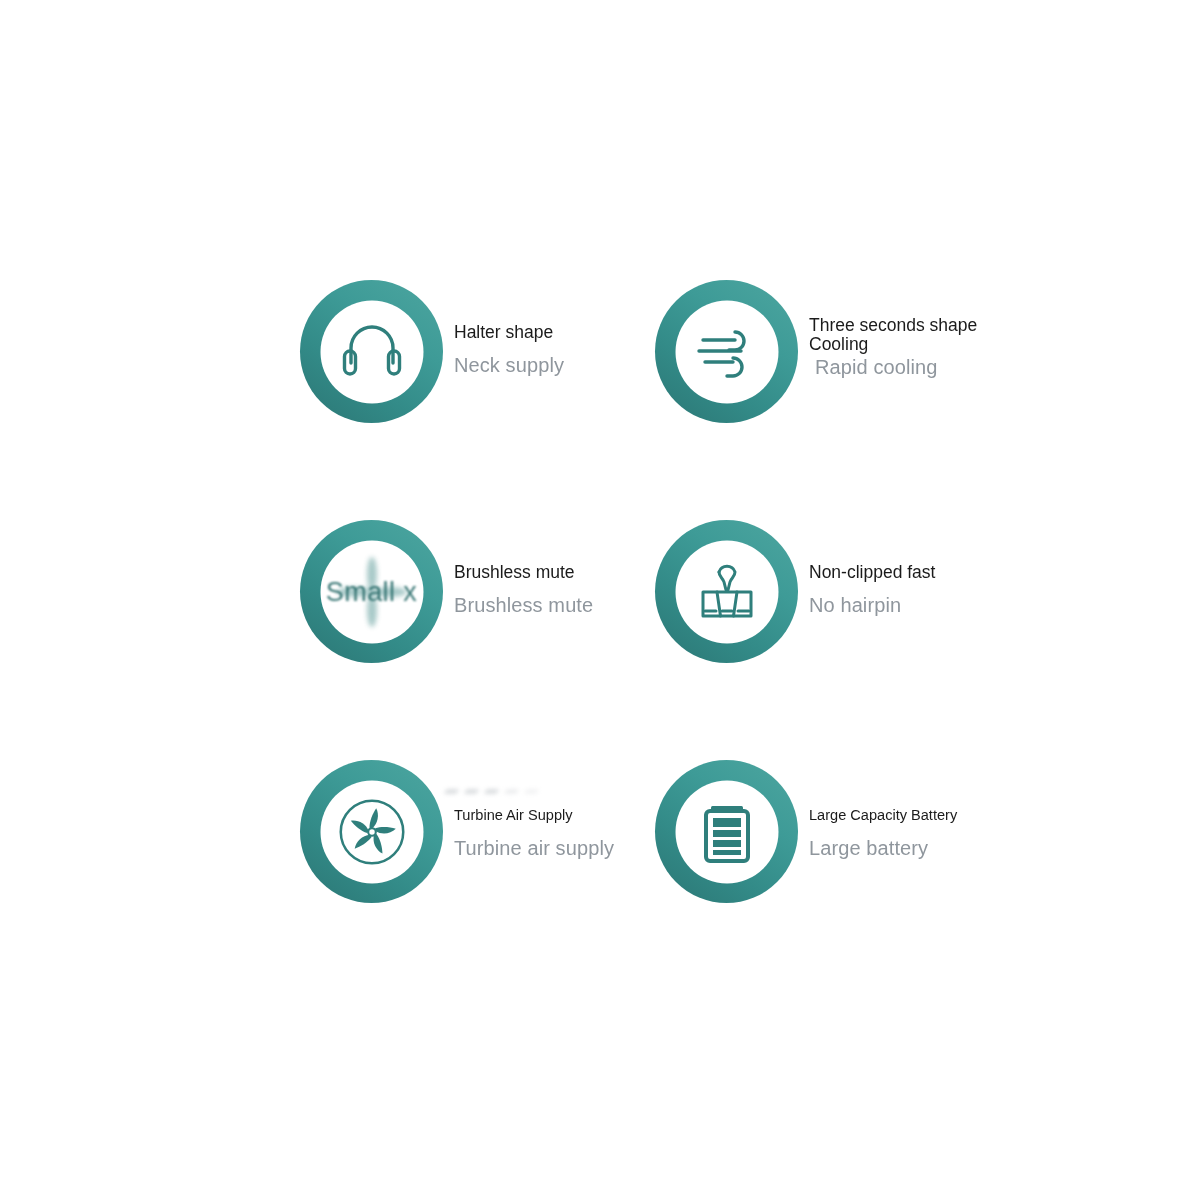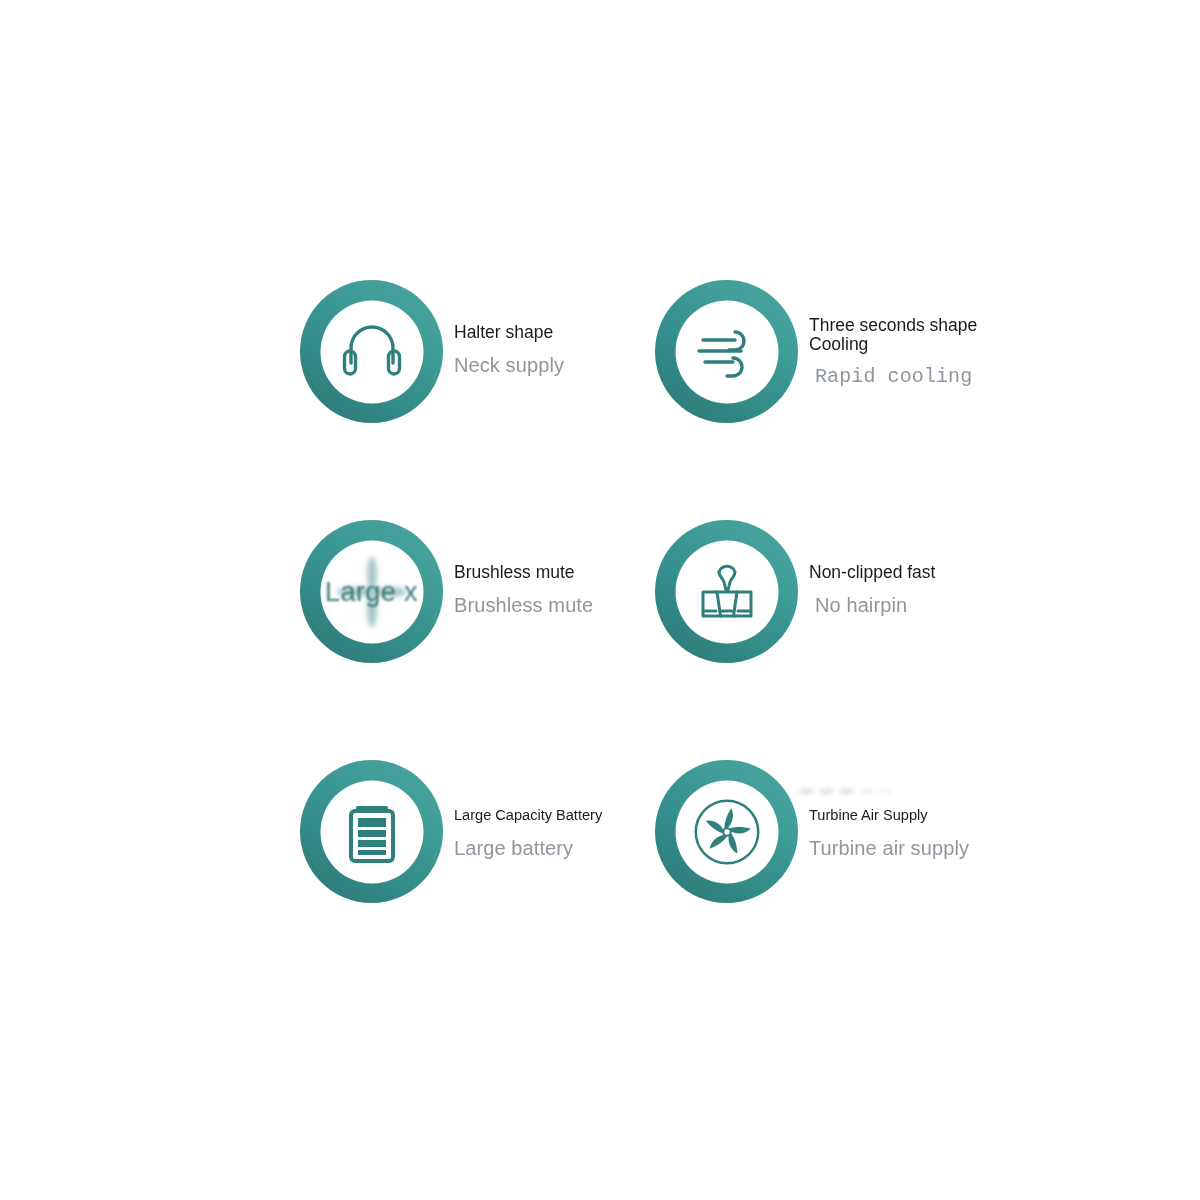--- a/index.html
+++ b/index.html
@@ -142,7 +142,7 @@
 
   
   .item-cooling .feature-text { padding-top: 36px; }
-  .item-cooling .subtitle { margin-top: 13px; margin-left: 6px; font-family: Liberation Mono, monospace; }
+  .item-cooling .subtitle { margin-top: 3px; margin-left: 6px; }
   .item-battery .feature-text { padding-top: 46px; }
   .item-turbine .feature-text { padding-top: 46px; }
   .item-turbine .subtitle { margin-left: 0; }

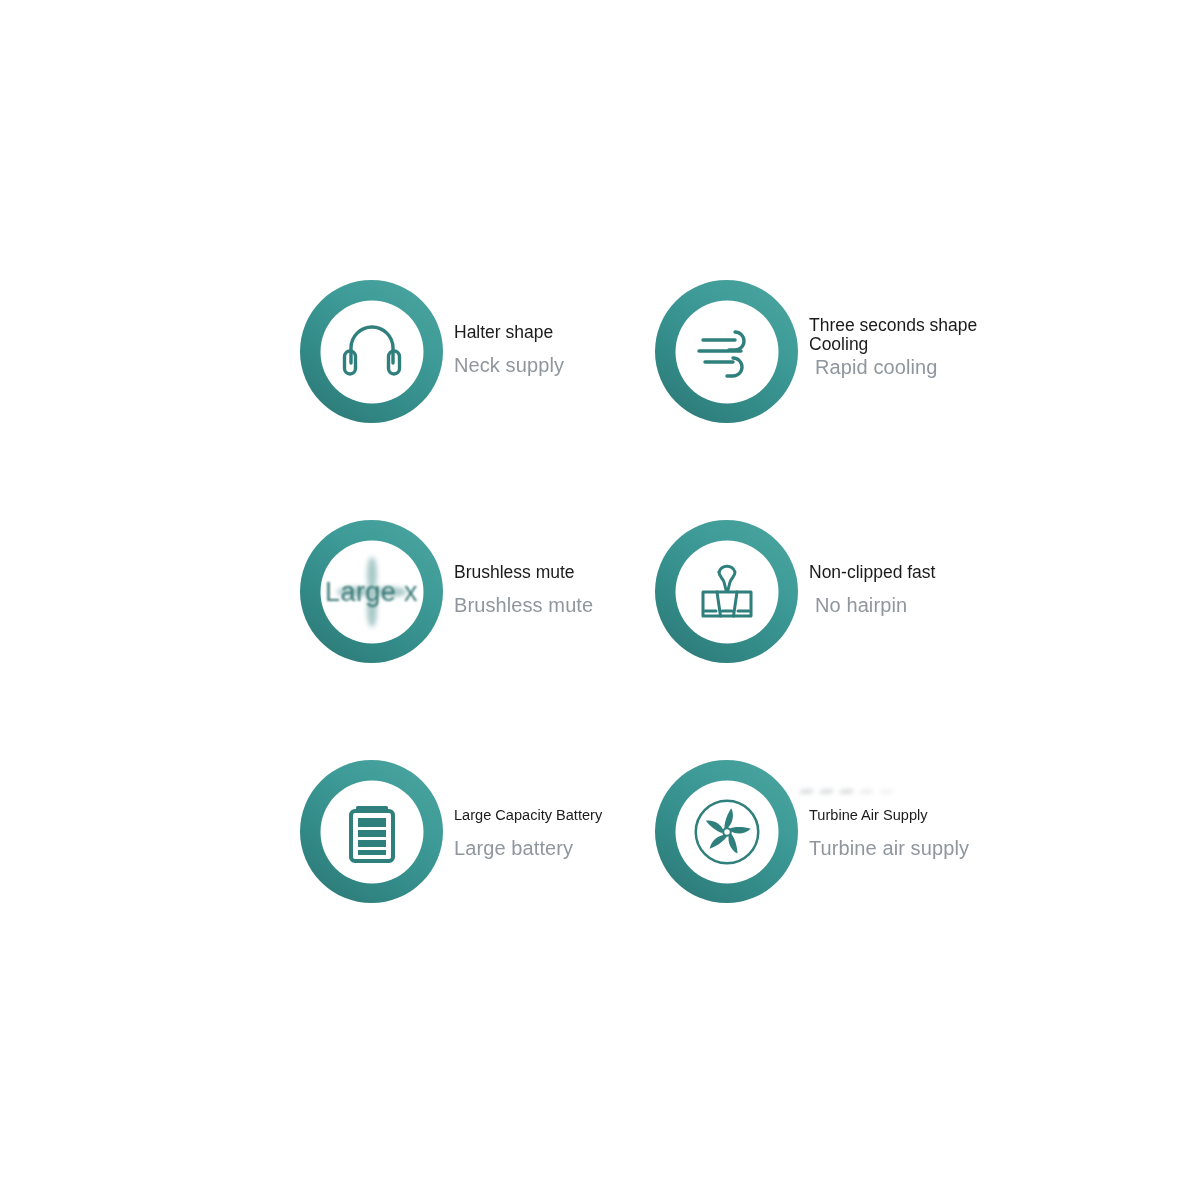--- a/index.html
+++ b/index.html
@@ -198,7 +198,7 @@
           <circle cx="38" cy="38" r="6"></circle>
         </svg>
       </div>
-      <div class="badge-overlay">Large x</div>
+      <div class="badge-overlay">Small x</div>
     </div>
     <div class="feature-text">
       <p class="title">Brushless mute</p>

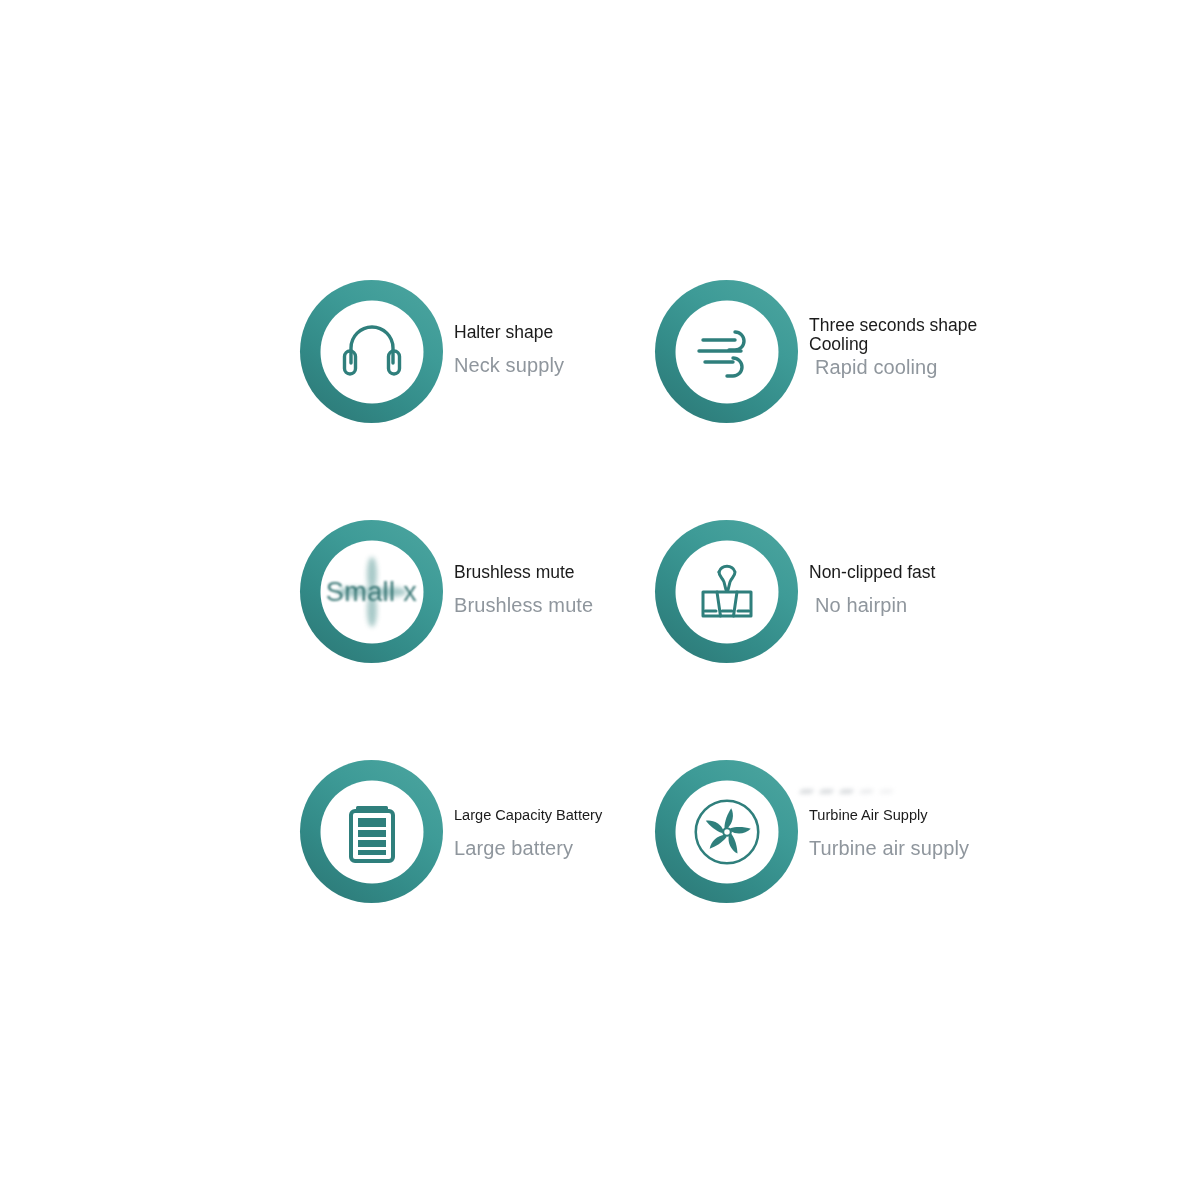--- a/index.html
+++ b/index.html
@@ -121,7 +121,7 @@
     font-weight: 400;
     letter-spacing: 0.1px;
   }
-  .subtitle.indent { margin-left: 6px; }
+  .subtitle.indent { }
 
   
   .smudge {

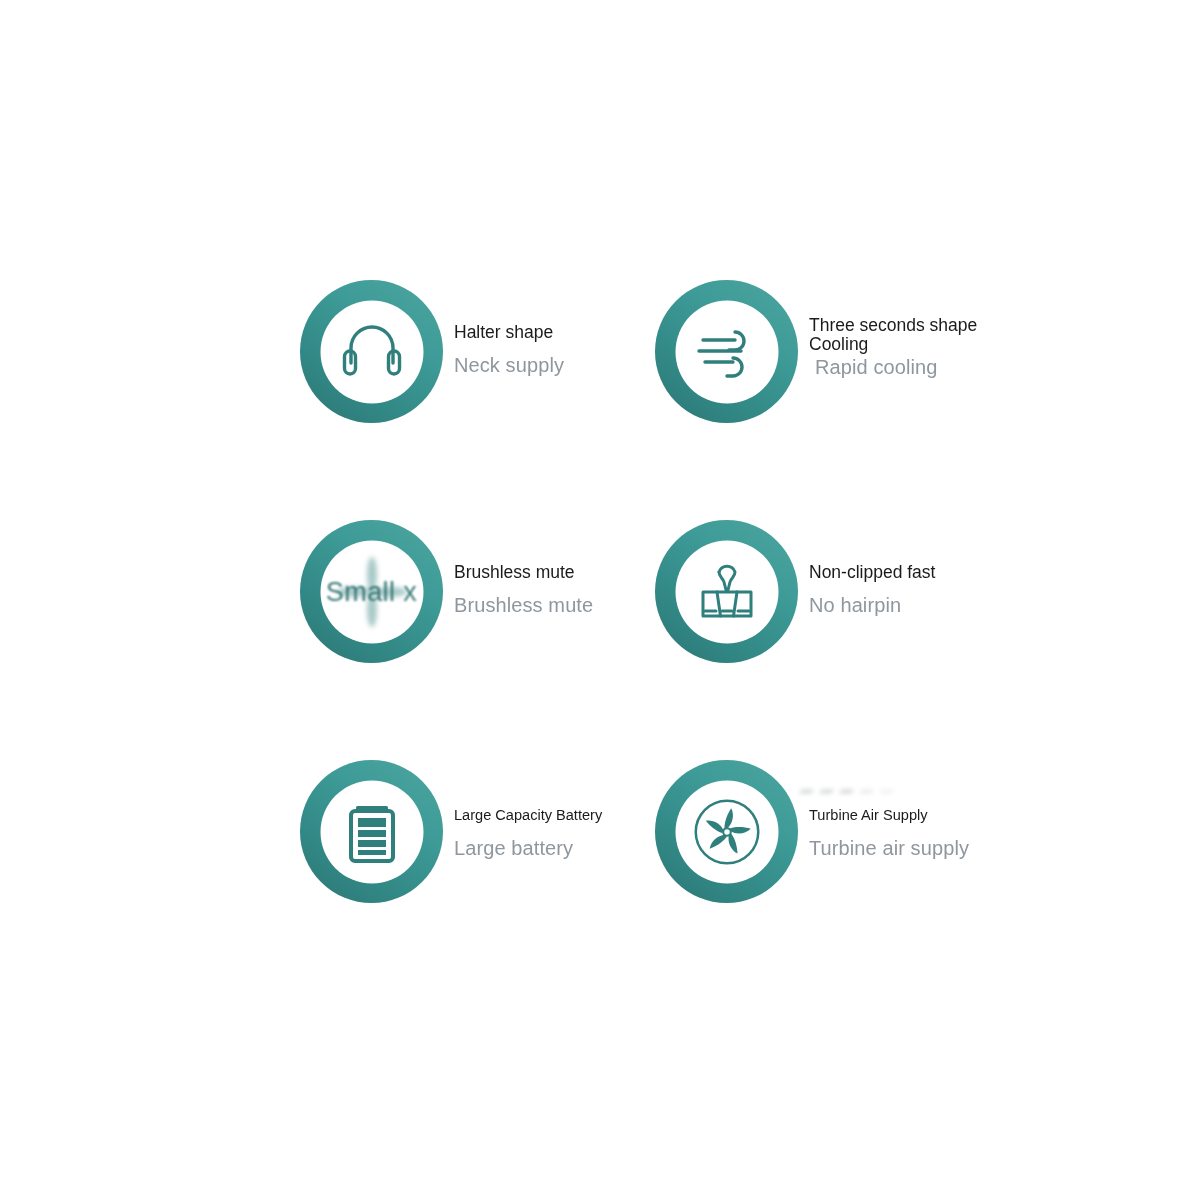--- a/index.html
+++ b/index.html
@@ -227,6 +227,43 @@
     </div>
   </div>
 
+  <div class="feature-item item-turbine">
+    <div class="badge">
+      <div class="badge-icon">
+        <svg viewBox="0 0 90 90" width="90" height="90">
+          <circle cx="45" cy="45" r="37" fill="none" stroke="#2f7f7c" stroke-width="3"></circle>
+          <g fill="#2f7f7c">
+            <g transform="translate(45,45)">
+              <g transform="rotate(0)">
+                <path d="M0 -4 C7 -10 9 -20 5 -28 C1 -22 -3 -13 -3 -5 Z"></path>
+              </g>
+              <g transform="rotate(72)">
+                <path d="M0 -4 C7 -10 9 -20 5 -28 C1 -22 -3 -13 -3 -5 Z"></path>
+              </g>
+              <g transform="rotate(144)">
+                <path d="M0 -4 C7 -10 9 -20 5 -28 C1 -22 -3 -13 -3 -5 Z"></path>
+              </g>
+              <g transform="rotate(216)">
+                <path d="M0 -4 C7 -10 9 -20 5 -28 C1 -22 -3 -13 -3 -5 Z"></path>
+              </g>
+              <g transform="rotate(288)">
+                <path d="M0 -4 C7 -10 9 -20 5 -28 C1 -22 -3 -13 -3 -5 Z"></path>
+              </g>
+              <circle cx="0" cy="0" r="4.5" fill="#ffffff" stroke="#2f7f7c" stroke-width="2.5"></circle>
+            </g>
+          </g>
+        </svg>
+      </div>
+    </div>
+    <div class="feature-text">
+      <p class="title condensed">Turbine Air Supply</p>
+      <div class="smudge" style="left:2px; top:20px;">
+        <span></span><span></span><span></span><span style="opacity:.5"></span><span style="opacity:.35"></span>
+      </div>
+      <p class="subtitle">Turbine air supply</p>
+    </div>
+  </div>
+
   <div class="feature-item item-battery">
     <div class="badge">
       <div class="badge-icon">
@@ -246,43 +283,6 @@
     </div>
   </div>
 
-  <div class="feature-item item-turbine">
-    <div class="badge">
-      <div class="badge-icon">
-        <svg viewBox="0 0 90 90" width="90" height="90">
-          <circle cx="45" cy="45" r="37" fill="none" stroke="#2f7f7c" stroke-width="3"></circle>
-          <g fill="#2f7f7c">
-            <g transform="translate(45,45)">
-              <g transform="rotate(0)">
-                <path d="M0 -4 C7 -10 9 -20 5 -28 C1 -22 -3 -13 -3 -5 Z"></path>
-              </g>
-              <g transform="rotate(72)">
-                <path d="M0 -4 C7 -10 9 -20 5 -28 C1 -22 -3 -13 -3 -5 Z"></path>
-              </g>
-              <g transform="rotate(144)">
-                <path d="M0 -4 C7 -10 9 -20 5 -28 C1 -22 -3 -13 -3 -5 Z"></path>
-              </g>
-              <g transform="rotate(216)">
-                <path d="M0 -4 C7 -10 9 -20 5 -28 C1 -22 -3 -13 -3 -5 Z"></path>
-              </g>
-              <g transform="rotate(288)">
-                <path d="M0 -4 C7 -10 9 -20 5 -28 C1 -22 -3 -13 -3 -5 Z"></path>
-              </g>
-              <circle cx="0" cy="0" r="4.5" fill="#ffffff" stroke="#2f7f7c" stroke-width="2.5"></circle>
-            </g>
-          </g>
-        </svg>
-      </div>
-    </div>
-    <div class="feature-text">
-      <p class="title condensed">Turbine Air Supply</p>
-      <div class="smudge" style="left:2px; top:20px;">
-        <span></span><span></span><span></span><span style="opacity:.5"></span><span style="opacity:.35"></span>
-      </div>
-      <p class="subtitle">Turbine air supply</p>
-    </div>
-  </div>
-
 </div>
 
 </body></html>

